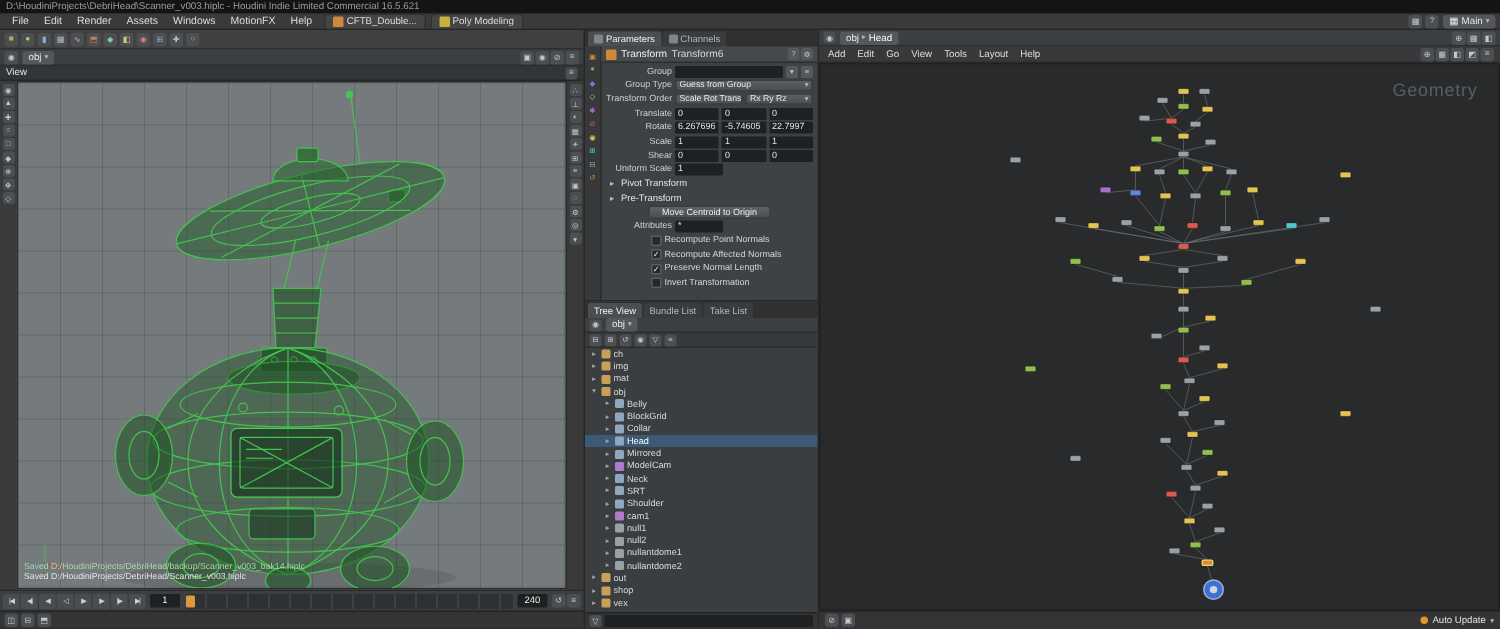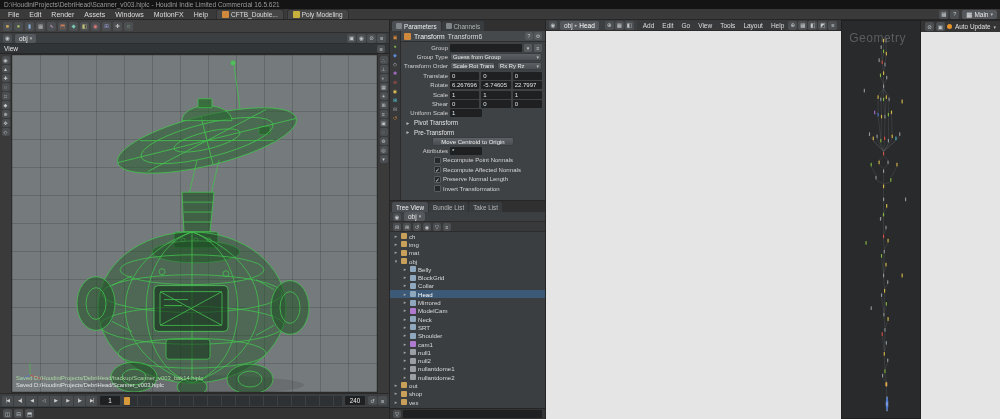--- a/index.html
+++ b/index.html
@@ -21,7 +21,7 @@
   .main{display:flex;height:399px}
   .left-pane{width:389px;display:flex;flex-direction:column;background:#3a3a3a}
   .mid-pane{width:157px;display:flex;flex-direction:column;background:#3f4245;border-left:1px solid #262626;border-right:1px solid #262626}
-  .right-pane{flex:1;display:flex;flex-direction:row;background:#e5e5e5}
+  .right-pane{flex:1;display:flex;flex-direction:column;background:#6d28d9}
 
   .icon-sq{width:9px;height:9px;border-radius:2px;background:#4c4f52;color:#c5c8ca;font-size:5.5px;display:flex;align-items:center;justify-content:center;flex-shrink:0}
 

